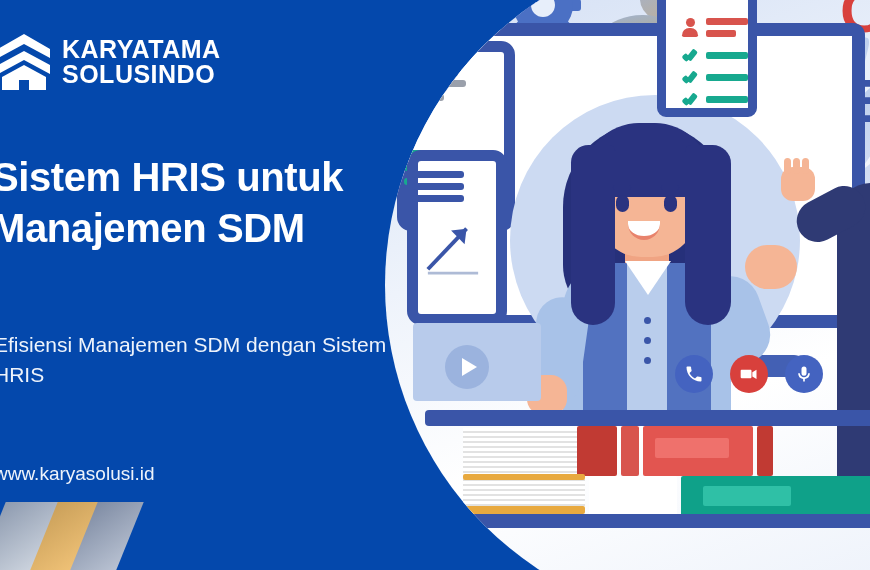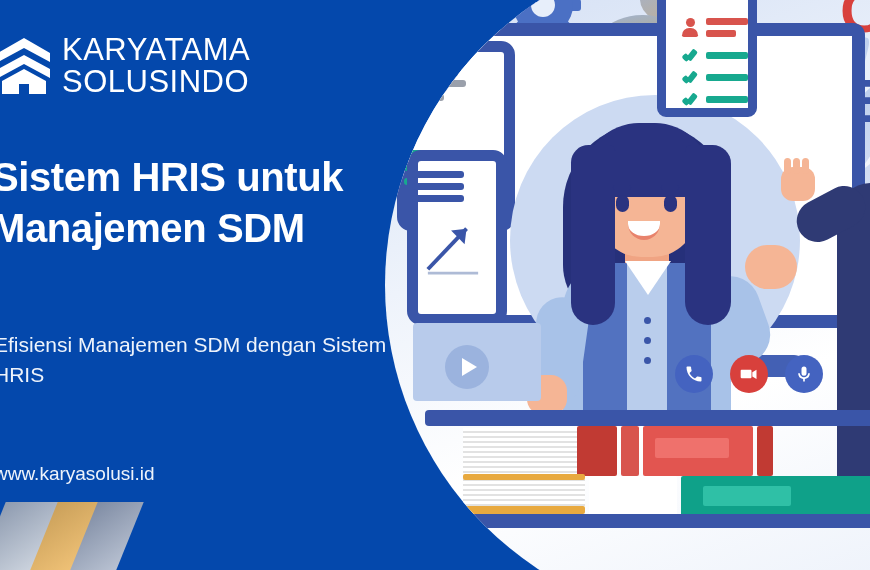--- a/index.html
+++ b/index.html
@@ -162,7 +162,7 @@
   
   .logo{position:absolute;left:-2px;top:34px;display:flex;align-items:center;gap:12px;}
   .logo-mark{position:relative;width:52px;height:56px;}
-  .logo-text{color:#ffffff;font-weight:400;font-size:31px;line-height:1.02;letter-spacing:.5px;}
+  .logo-text{color:#ffffff;font-weight:700;font-size:25px;line-height:1.02;letter-spacing:.5px;}
 
   .headline{
     position:absolute;left:-8px;top:152px;width:400px;

